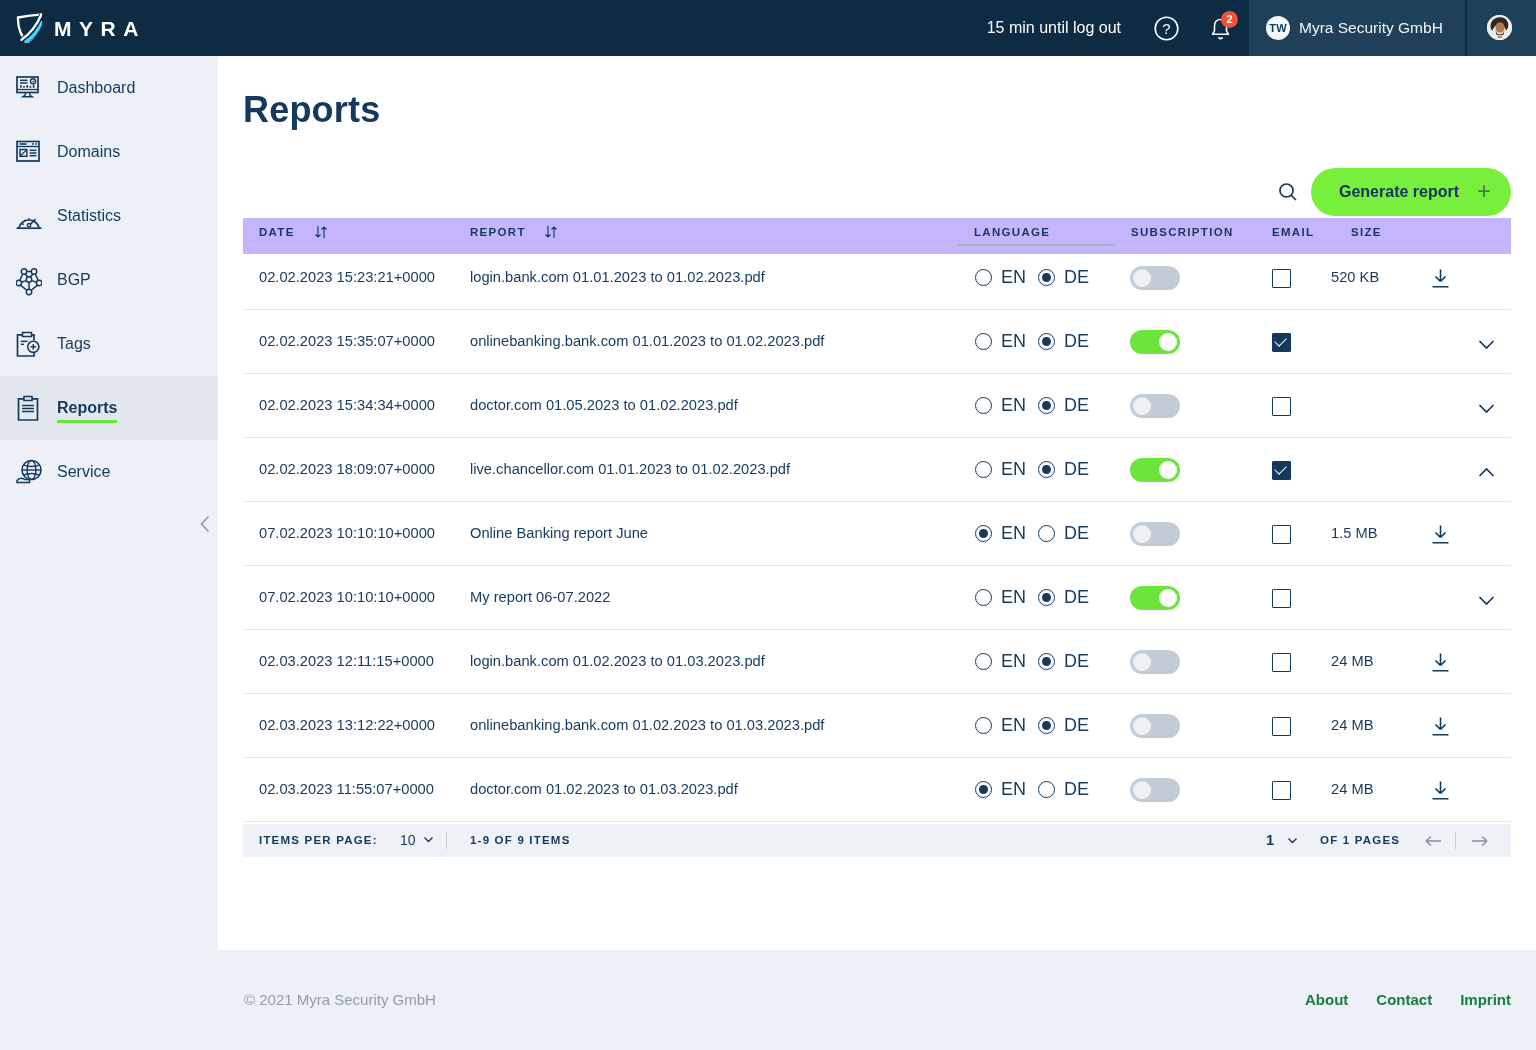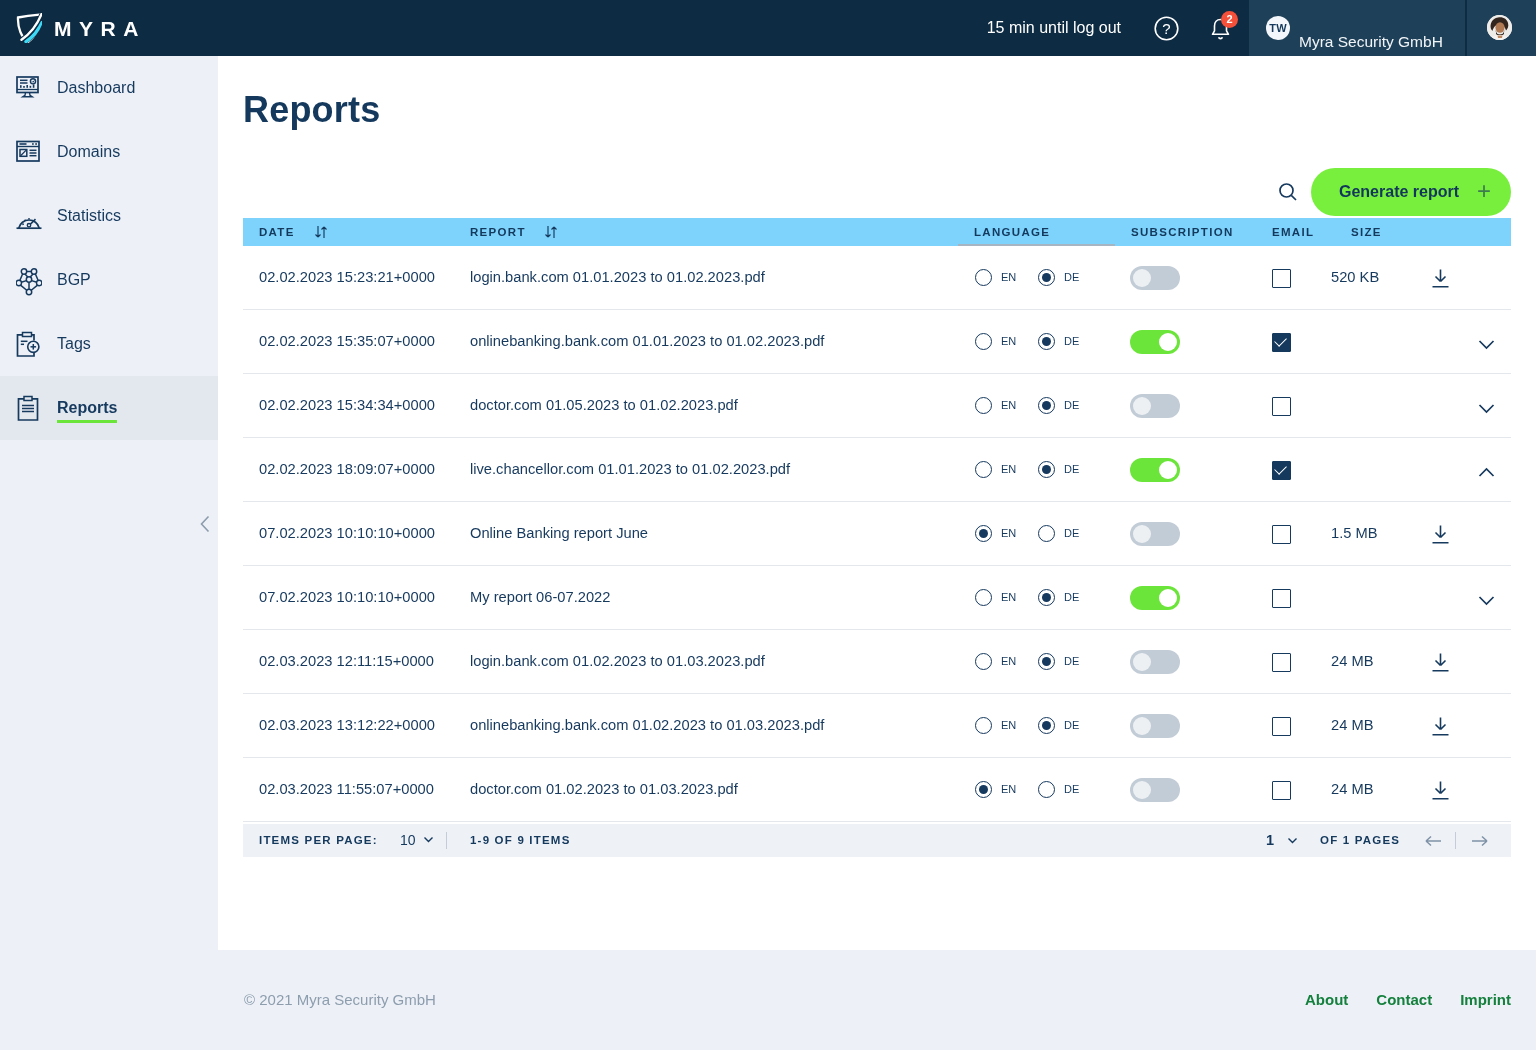--- a/index.html
+++ b/index.html
@@ -16,7 +16,7 @@
 .company { position:absolute; left:1249px; top:0; width:287px; height:56px; background:#1e4059; }
 .company .divider { position:absolute; left:216px; top:0; width:2px; height:56px; background:#0d2b43; }
 .tw { position:absolute; left:17px; top:16px; width:24px; height:24px; border-radius:50%; background:#f3f6fa; color:#14395d; font-weight:bold; font-size:11px; text-align:center; line-height:24px; letter-spacing:0.3px; }
-.cname { position:absolute; left:50px; top:14px; height:72px; line-height:56px; color:#f2f5f8; font-size:15.5px; }
+.cname { position:absolute; left:50px; top:0; height:72px; line-height:56px; color:#f2f5f8; font-size:15.5px; }
 .avatar { position:absolute; left:238px; top:15px; width:25px; height:25px; border-radius:50%; overflow:hidden; background:#eeece9; }
 
 

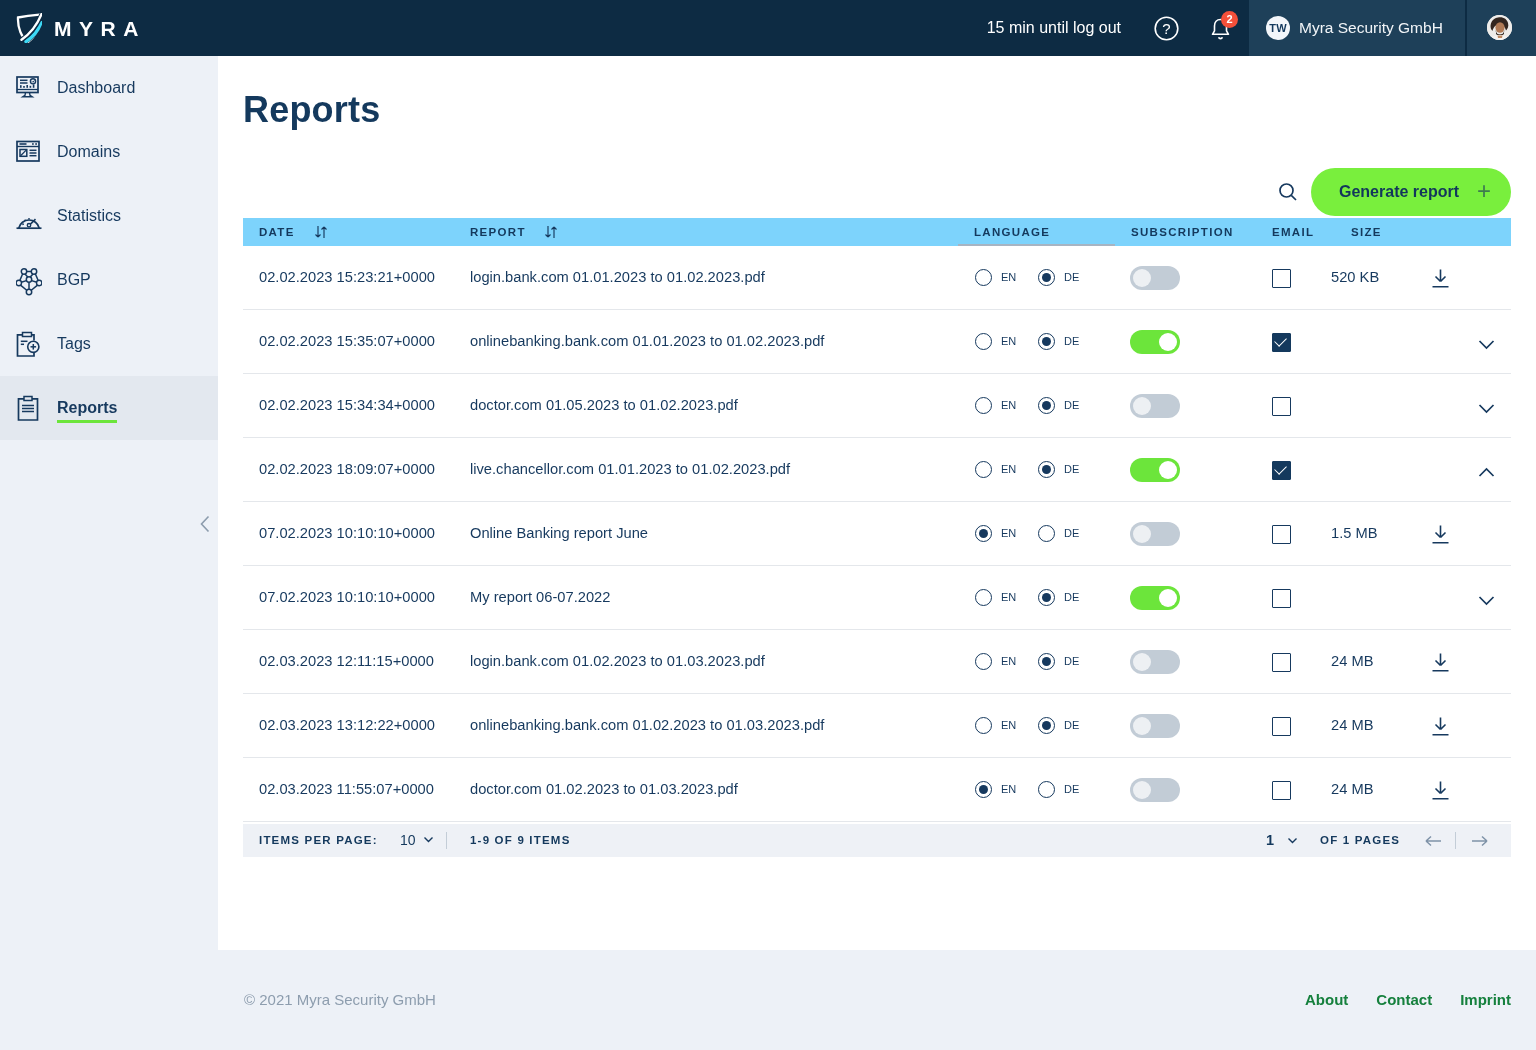--- a/index.html
+++ b/index.html
@@ -38,7 +38,7 @@
 .genbtn .bplus { position:absolute; right:20px; top:0; height:48px; line-height:46px; font-size:24px; font-weight:normal; color:#3e7b50; }
 
 
-.thead { position:absolute; left:25px; top:162px; width:1268px; height:28px; background:#7dd3fc; }
+.thead { position:absolute; left:25px; top:162px; width:1268px; height:36px; background:#c4b5fd; }
 .th { position:absolute; top:0; height:28px; line-height:28px; font-size:11.5px; font-weight:bold; letter-spacing:1.3px; color:#14395d; }
 .lang-underline { position:absolute; left:715px; top:26px; width:157px; height:2px; background:#a7b4c2; }
 .trow { position:absolute; left:25px; width:1268px; height:64px; border-bottom:1px solid #e4e7eb; }

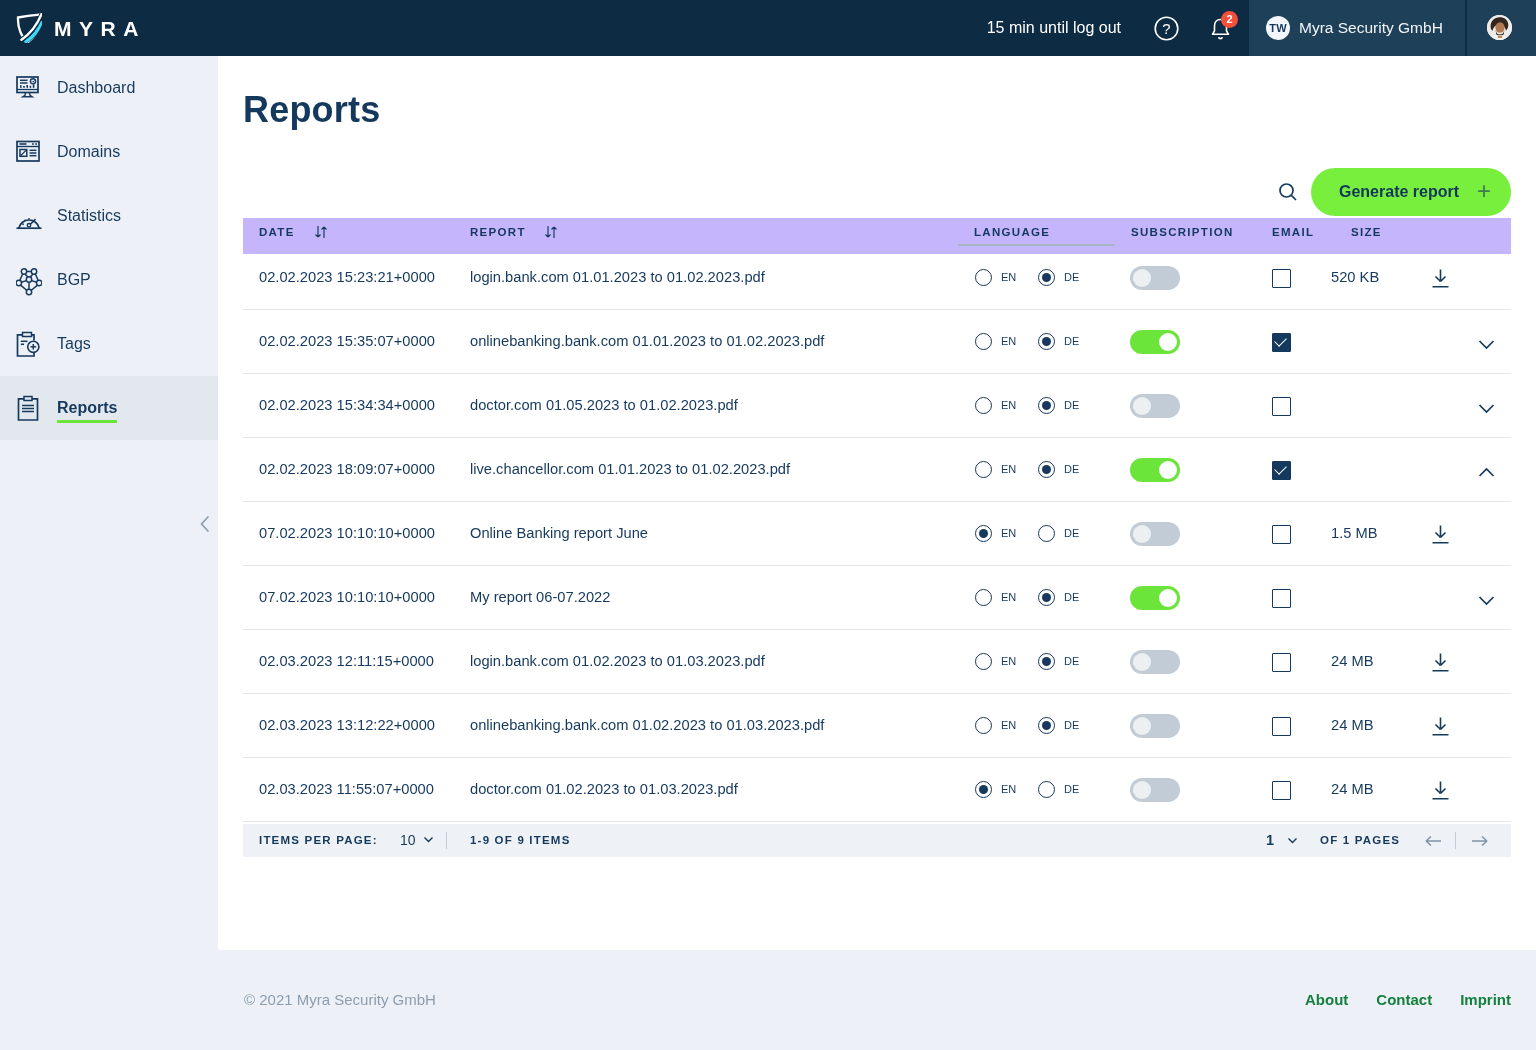--- a/index.html
+++ b/index.html
@@ -49,7 +49,7 @@
 .radio.sel::after { content:""; position:absolute; left:2.7px; top:2.7px; width:9px; height:9px; border-radius:50%; background:#16395e; }
 .r-en { left:732px; }
 .r-de { left:795px; }
-.rlab { font-size:11px; }
+.rlab { font-size:18px; }
 .l-en { left:758px; }
 .l-de { left:821px; }
 .toggle { position:absolute; left:887px; top:20px; width:50px; height:24px; border-radius:12px; background:#c2ccd6; }

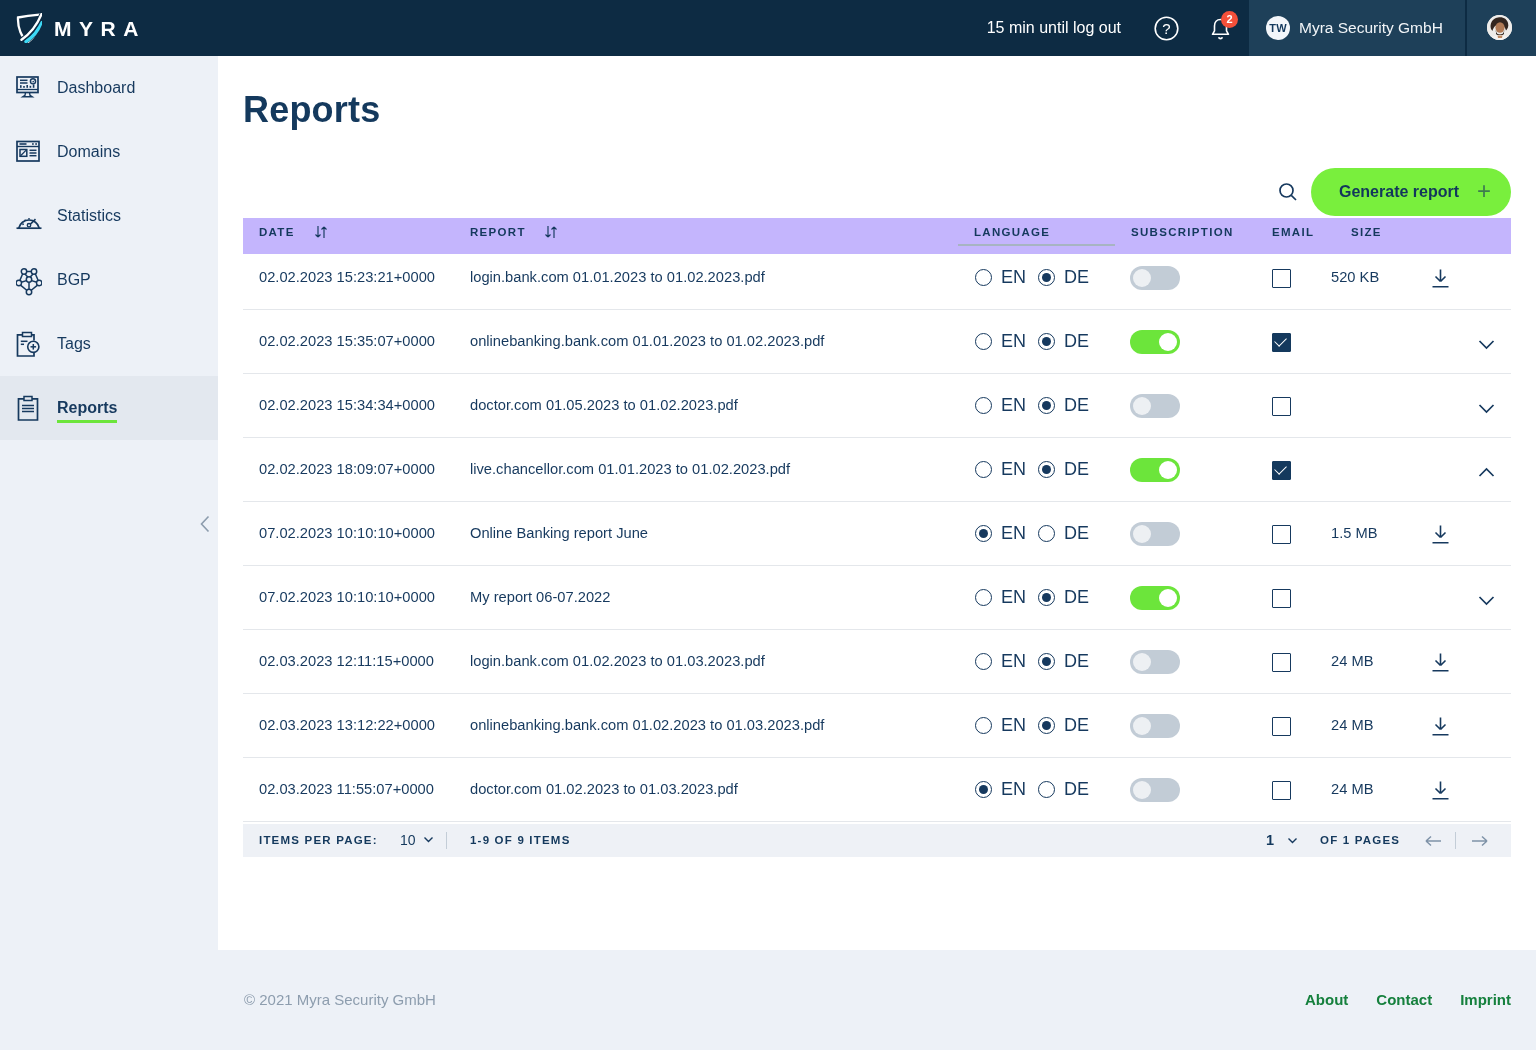--- a/index.html
+++ b/index.html
@@ -219,6 +219,19 @@
     </div>
     <div class="slabel"><span>Reports</span></div>
   </div>
+  <div class="sitem" style="top:384px">
+    <div class="sicon">
+      <svg width="26" height="28" viewBox="0 0 26 28" fill="none" stroke="#16395e" stroke-width="1.5">
+        <circle cx="15.5" cy="11" r="9.5" stroke-width="1.6"></circle>
+        <ellipse cx="15.5" cy="11" rx="4.4" ry="9.5" stroke-width="1.4"></ellipse>
+        <line x1="6" y1="11" x2="25" y2="11" stroke-width="1.4"></line>
+        <path d="M7.7 5.8 C12 8 19 8 23.3 5.8" stroke-width="1.4"></path>
+        <path d="M7.7 16.2 C12 14 19 14 23.3 16.2" stroke-width="1.4"></path>
+        <path d="M1 21.5 C3 19 6 18.8 8.5 20.4 L13.5 20.4 L13.5 23.6 L1 23.6 Z" fill="#edf1f7" stroke-width="1.5"></path>
+      </svg>
+    </div>
+    <div class="slabel">Service</div>
+  </div>
   <div class="collapse"><svg width="10" height="18" viewBox="0 0 10 18" fill="none" stroke="#8c9cad" stroke-width="1.6">
         <path d="M8.5 1.5 L1.5 9 L8.5 16.5"></path>
       </svg></div>

